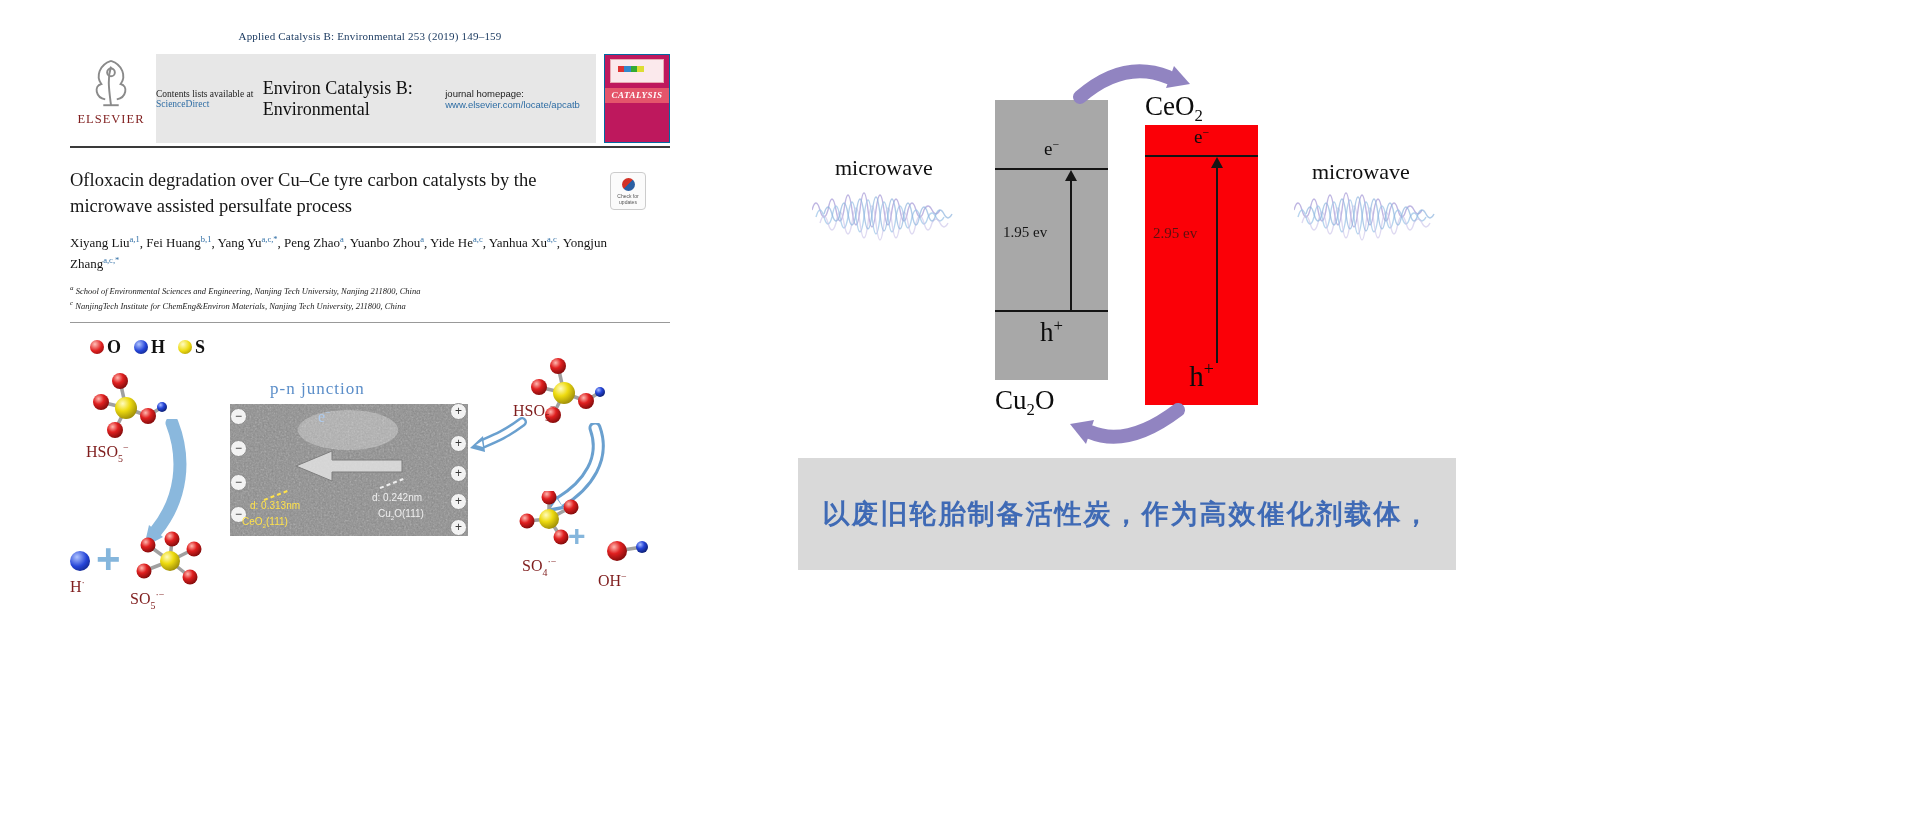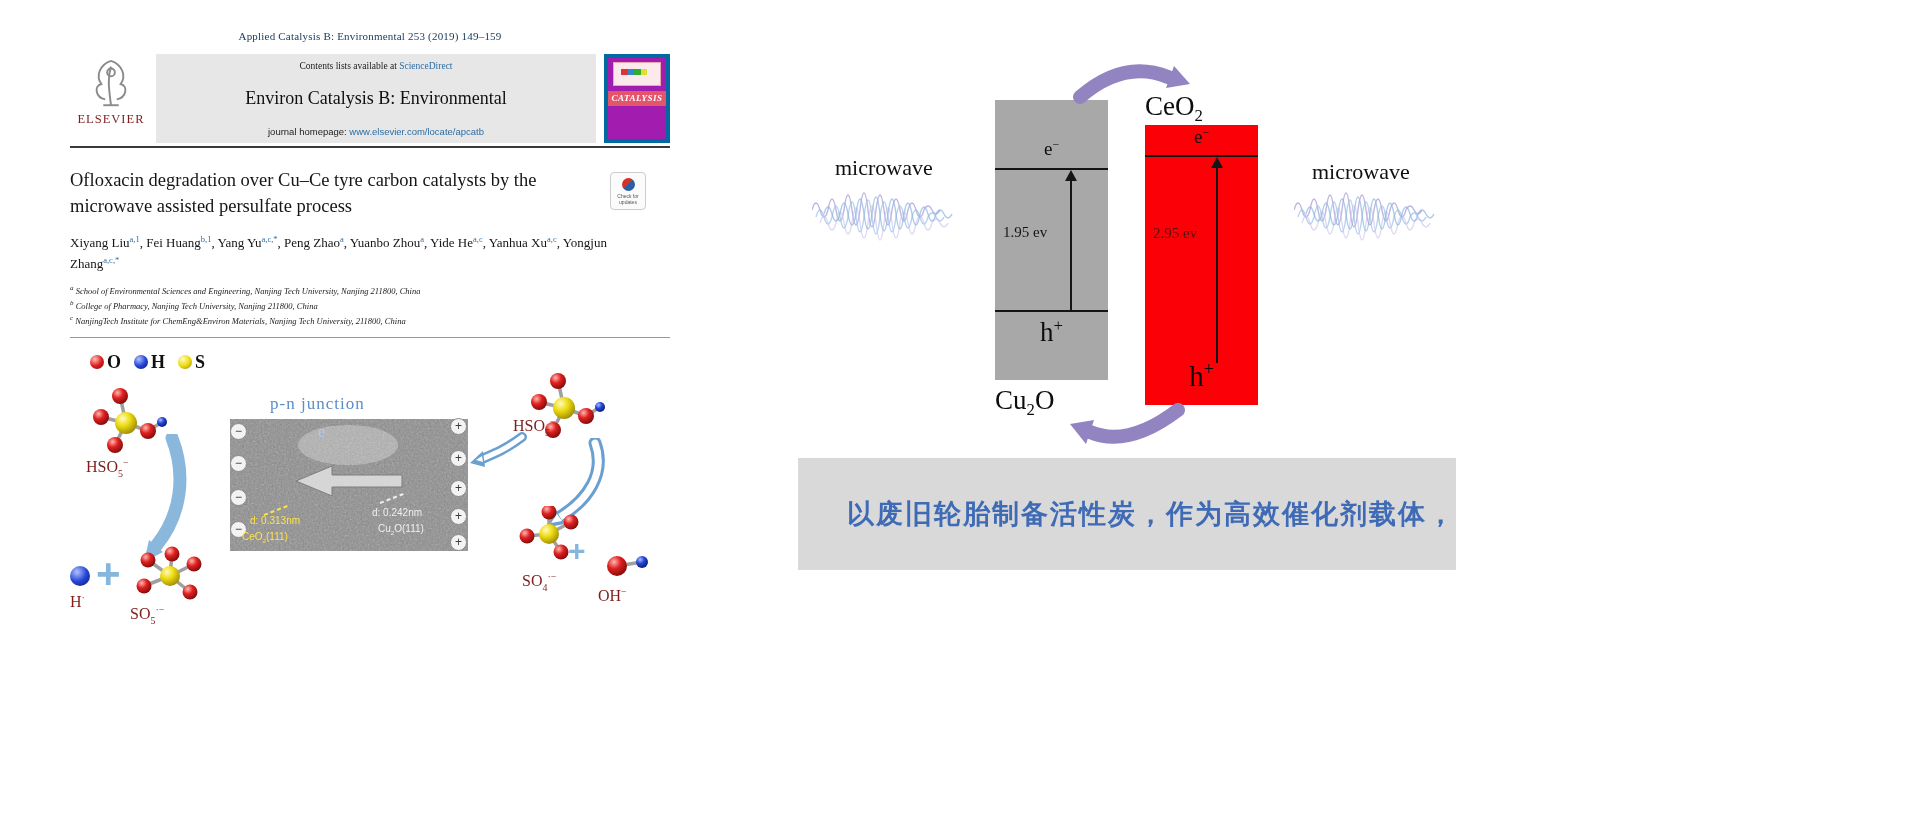--- a/index.html
+++ b/index.html
@@ -16,7 +16,7 @@
   .masthead{display:flex;align-items:stretch;height:94px;margin-top:12px;border-bottom:2px solid #3a3a3a;padding-bottom:3px}
   .elsevier{width:82px;display:flex;flex-direction:column;align-items:center;padding-top:3px}
   .els-text{color:#7f1d1d;font-size:12.5px;letter-spacing:1px;margin-top:1px}
-  .mast-center{flex:1;background:#e7e7e7;display:flex;flex-direction:column;align-items:center;justify-content:space-between;padding:7px 0 6px;margin:0 8px 0 4px}
+  .mast-center{flex:1;background:#e7e7e7;display:flex;flex-direction:row;align-items:center;justify-content:space-between;padding:7px 0 6px;margin:0 8px 0 4px}
   .contents-line{font-size:9.5px;color:#222}
   .journal-title{font-size:18px;color:#101010}
   .homepage-line{font-size:9.5px;font-family:"Liberation Sans",sans-serif;color:#222}

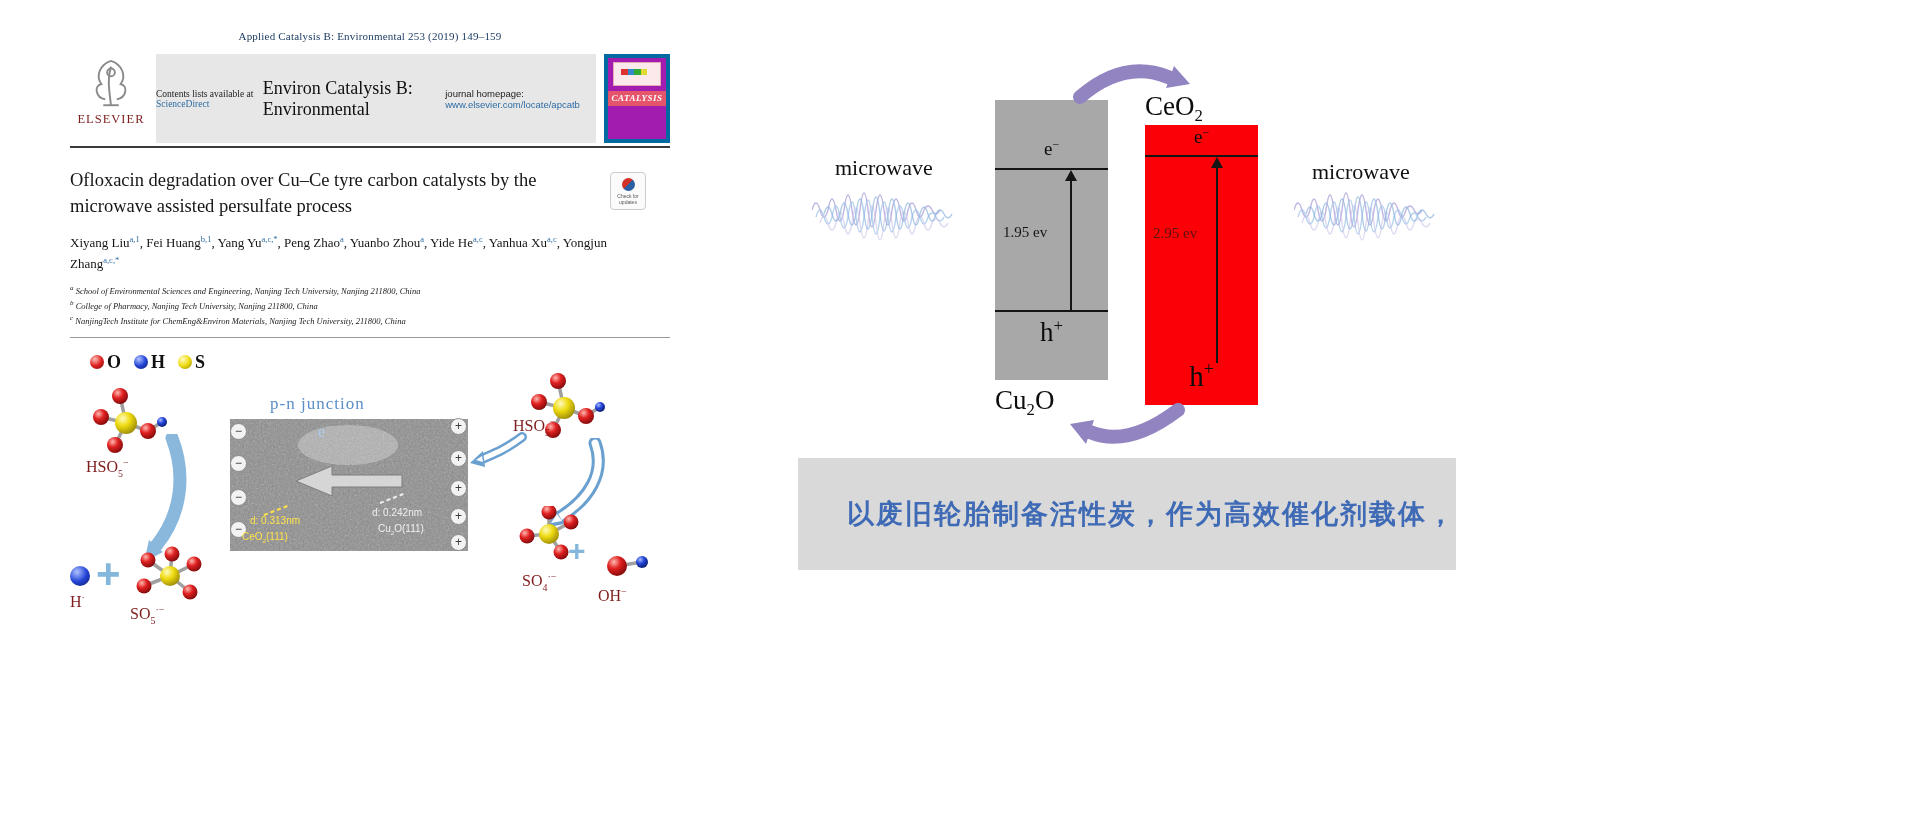--- a/index.html
+++ b/index.html
@@ -20,7 +20,7 @@
   .contents-line{font-size:9.5px;color:#222}
   .journal-title{font-size:18px;color:#101010}
   .homepage-line{font-size:9.5px;font-family:"Liberation Sans",sans-serif;color:#222}
-  .cover{width:66px;background:#a21caf;border:4px solid #0369a1;position:relative}
+  .cover{width:66px;background:#be185d;border:1px solid #0369a1;position:relative}
   .cover-top{position:absolute;top:4px;left:5px;right:5px;height:24px;background:#fbe9ec;border:1px solid #e8a9b2}
   .cover-chips{position:absolute;top:6px;left:7px;width:26px;height:6px;background:linear-gradient(90deg,#d33 0 25%,#38c 25% 50%,#3a3 50% 75%,#dd3 75% 100%)}
   .cover-band{position:absolute;top:33px;left:0;right:0;height:15px;background:#e4556b}

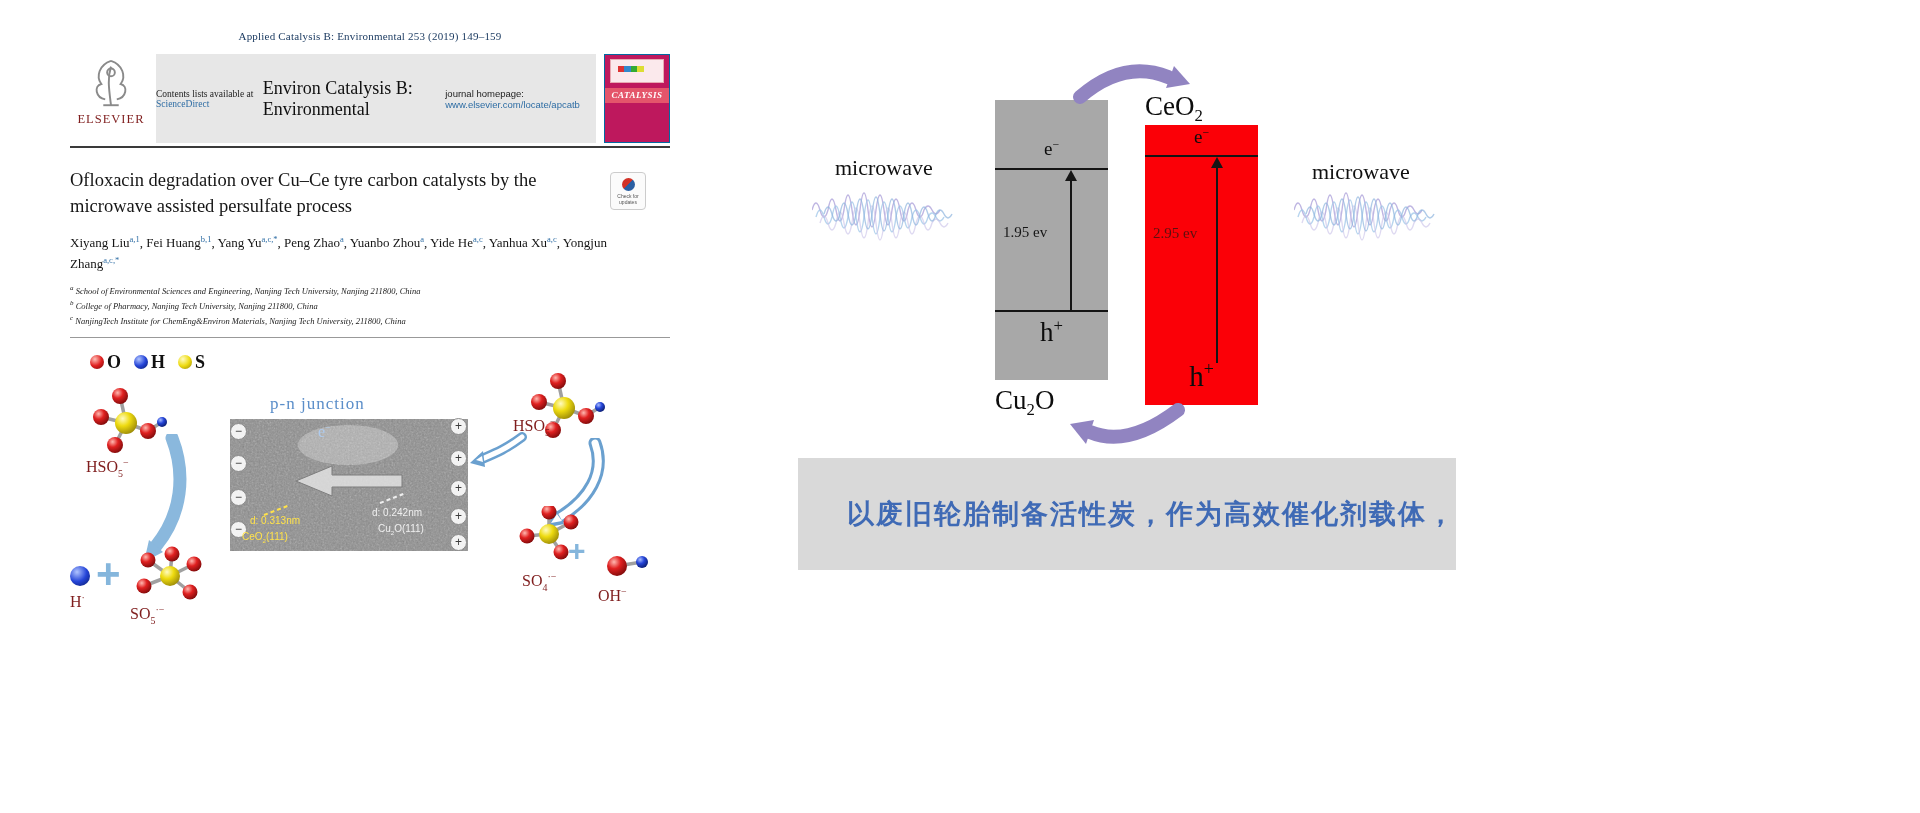--- a/index.html
+++ b/index.html
@@ -142,7 +142,6 @@
 
   <div class="affils">
     <div><sup class="afsup">a</sup> <span>School of Environmental Sciences and Engineering, Nanjing Tech University, Nanjing 211800, China</span></div>
-    <div><sup class="afsup">b</sup> <span>College of Pharmacy, Nanjing Tech University, Nanjing 211800, China</span></div>
     <div><sup class="afsup">c</sup> <span>NanjingTech Institute for ChemEng&amp;Environ Materials, Nanjing Tech University, 211800, China</span></div>
   </div>
 

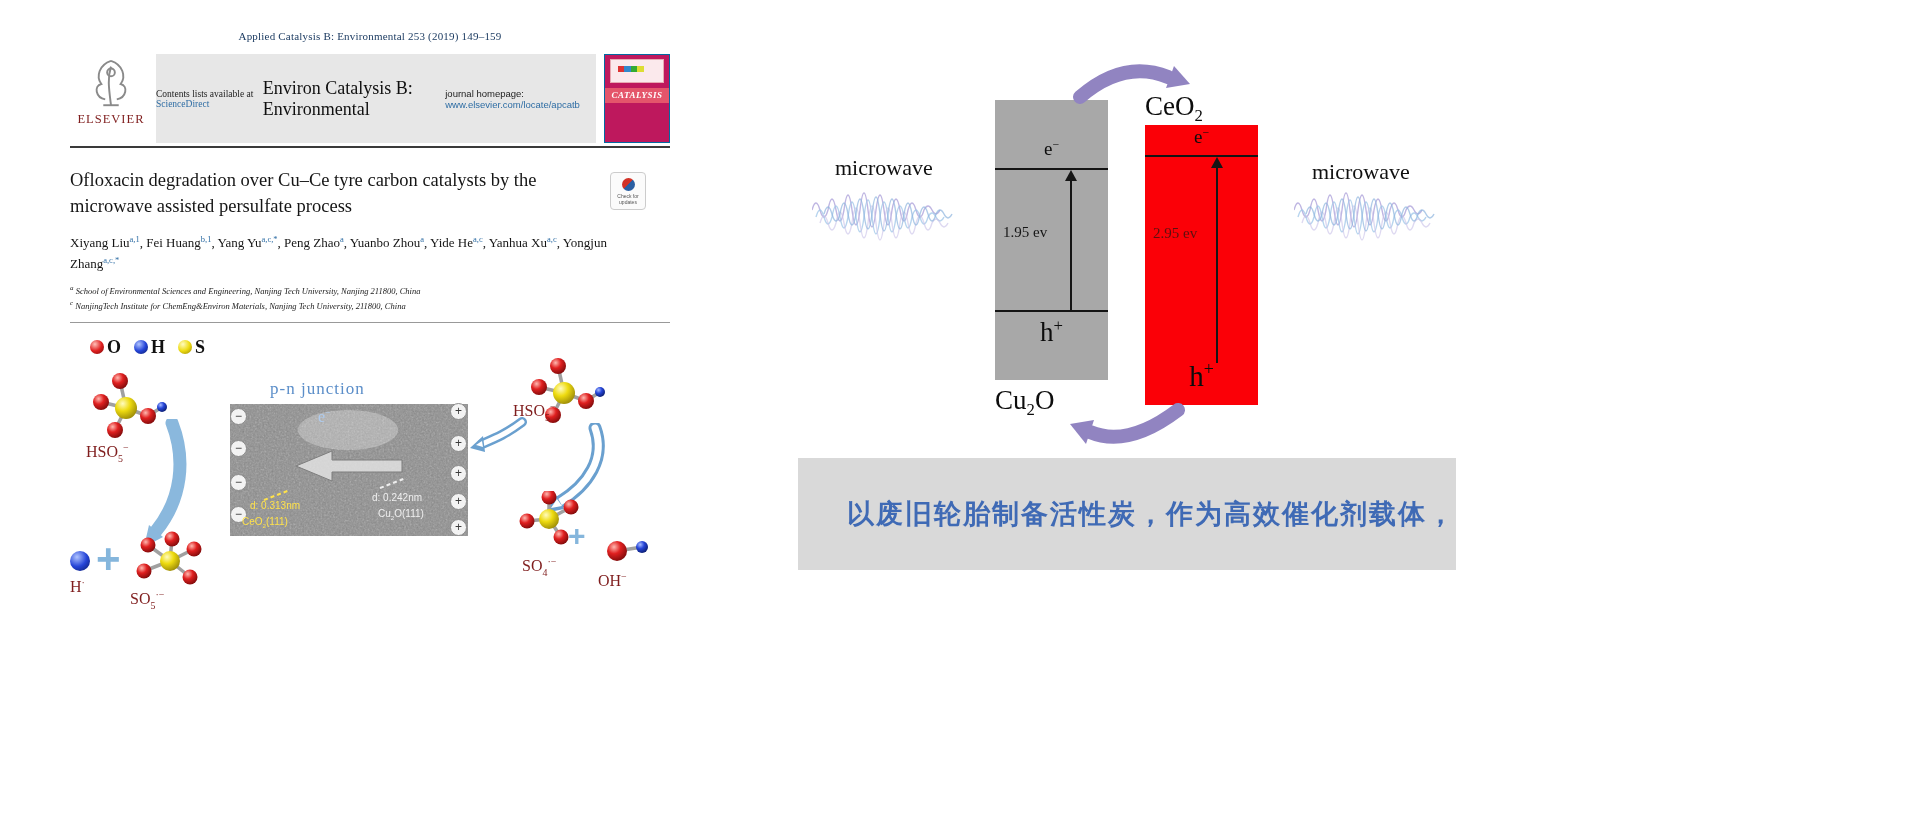--- a/index.html
+++ b/index.html
@@ -69,7 +69,7 @@
   .compound-label{position:absolute;width:113px;text-align:left;font-size:27px;color:#0d0d0d}
 
   
-  #summary{left:798px;top:458px;width:658px;height:112px;background:#d9d9d9;display:flex;flex-direction:column;align-items:flex-end;justify-content:center;gap:6px}
+  #summary{left:798px;top:458px;width:658px;height:112px;background:#d9d9d9;display:flex;flex-direction:column;align-items:center;justify-content:center;gap:6px}
   .summary-line{font-family:"Liberation Sans",sans-serif;font-size:27px;font-weight:bold;color:#3f6ab5;letter-spacing:2px;white-space:nowrap}
 </style>
 </head>

